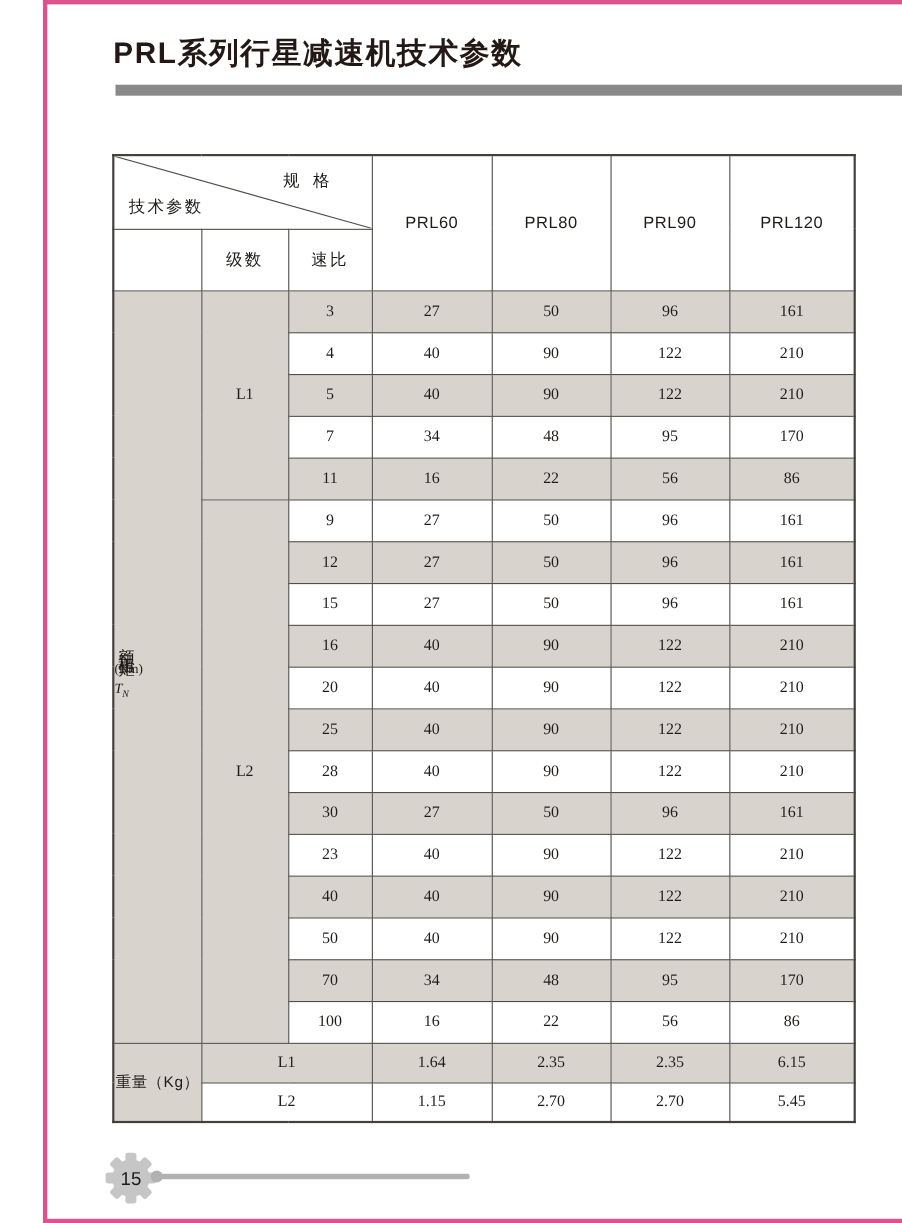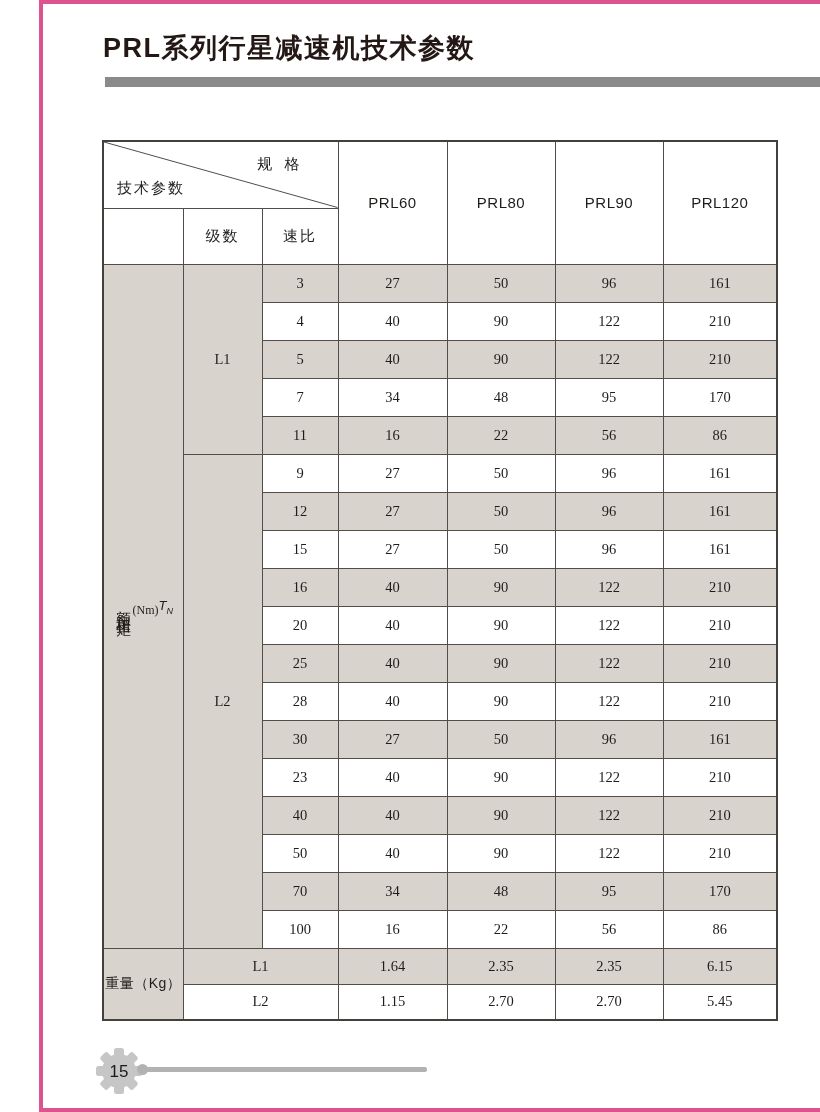--- a/index.html
+++ b/index.html
@@ -31,7 +31,7 @@
   .corner .spec-label { position:absolute; top:13px; right:34px; font-size:15px; letter-spacing:4px; }
   .corner .param-label { position:absolute; bottom:10px; left:13px; font-size:15px; letter-spacing:2px; }
 
-  .torque-wrap { display:flex; flex-direction:row; align-items:center; justify-content:center; }
+  .torque-wrap { display:flex; flex-direction:column; align-items:flex-start; justify-content:center; }
   .torque-cjk { writing-mode:vertical-rl; font-size:15px; letter-spacing:4px;
                 font-family:"Liberation Serif",serif; }
   .torque-unit { font-size:12px; margin-top:8px; font-family:"Liberation Serif",serif; }

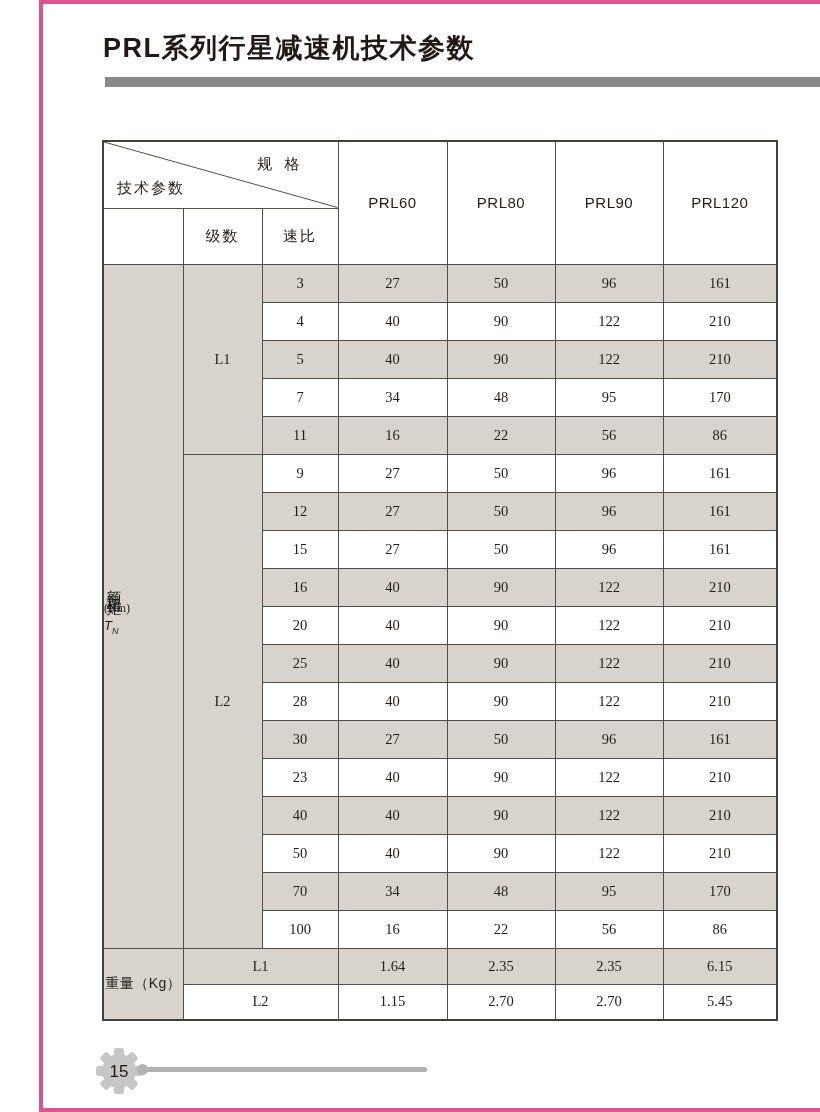--- a/index.html
+++ b/index.html
@@ -35,7 +35,7 @@
   .torque-cjk { writing-mode:vertical-rl; font-size:15px; letter-spacing:4px;
                 font-family:"Liberation Serif",serif; }
   .torque-unit { font-size:12px; margin-top:8px; font-family:"Liberation Serif",serif; }
-  .torque-sym { font-size:13px; font-family:Liberation Sans, sans-serif; font-style:italic; margin-top:2px; }
+  .torque-sym { font-size:13px; font-family:Liberation Serif, serif; font-style:italic; margin-top:2px; }
   .torque-sym sub { font-size:9px; font-style:italic; }
 
   .weight-label { font-size:14px; font-family:Liberation Sans, sans-serif; letter-spacing:0.5px; }

